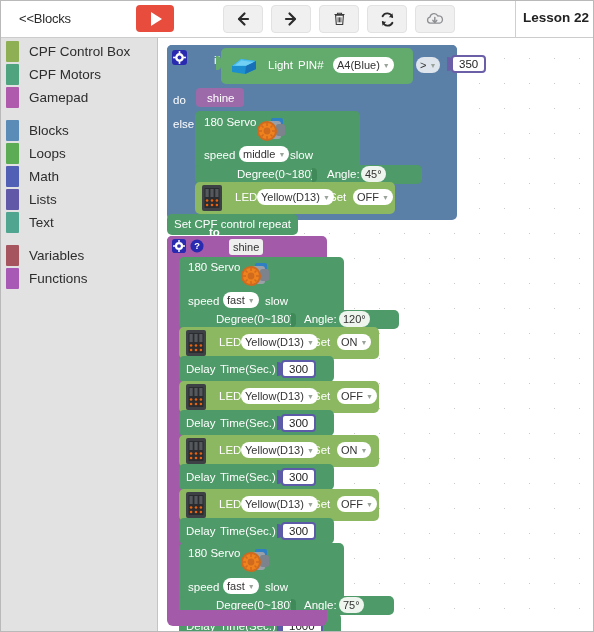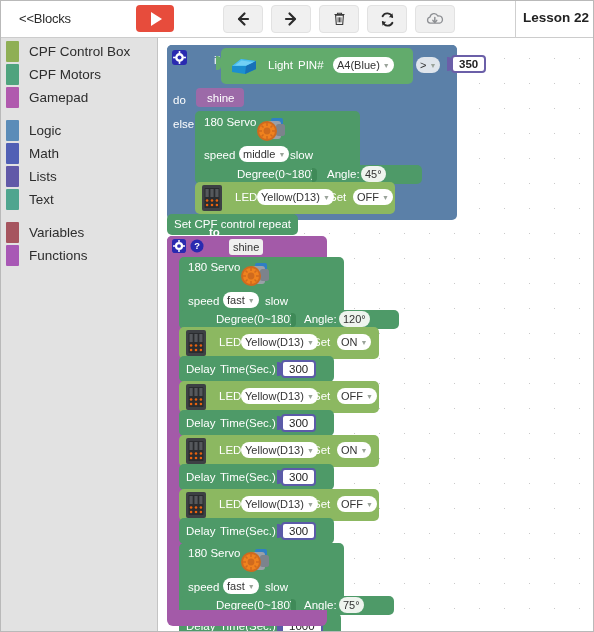--- a/index.html
+++ b/index.html
@@ -297,7 +297,7 @@
     </div>
 
     <div class="lefttab" style="left:288px; top:19px; background:#6b5fa8;"></div>
-    <div class="numfield pp" style="position:absolute; left:292px; top:17px;font-weight:bold;">350</div>
+    <div class="numfield pp" style="position:absolute; left:292px; top:17px;">350</div>
 
     <div class="txt" style="position:absolute; left:14px; top:56px;">do</div>
     <div class="blk c-mauve" style="left:37px; top:50px; width:48px; height:19px; border-radius:4px;"></div>

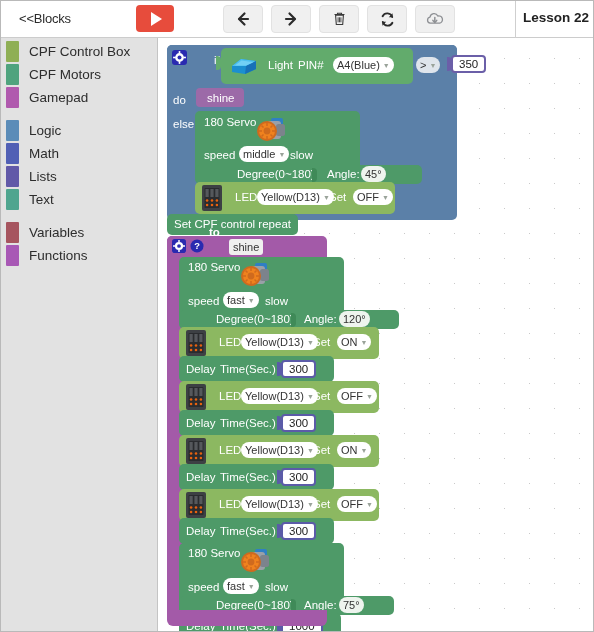--- a/index.html
+++ b/index.html
@@ -223,7 +223,7 @@
 
     <div class="cat">
       <span class="chip" style="background:#5b8cb8"></span>
-      <span class="cat-label">Logic</span>
+      <span class="cat-label">Blocks</span>
     </div>
     <div class="cat">
       <span class="chip" style="background:#5160b5"></span>

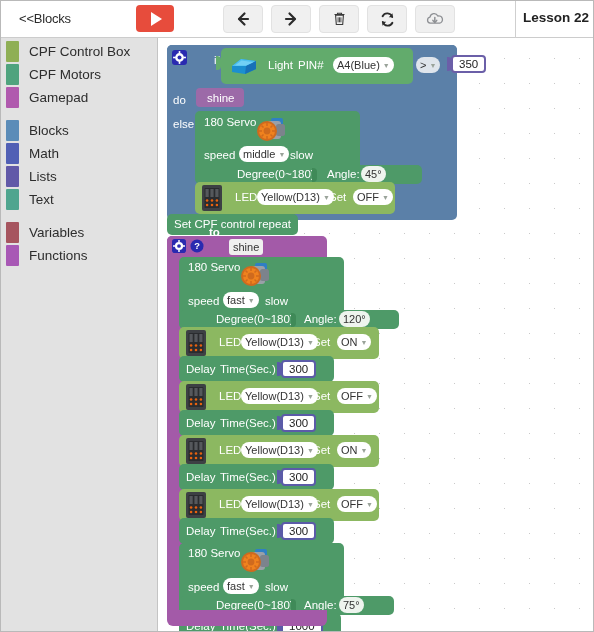--- a/index.html
+++ b/index.html
@@ -224,6 +224,10 @@
     <div class="cat">
       <span class="chip" style="background:#5b8cb8"></span>
       <span class="cat-label">Blocks</span>
+    </div>
+    <div class="cat">
+      <span class="chip" style="background:#5cab55"></span>
+      <span class="cat-label">Loops</span>
     </div>
     <div class="cat">
       <span class="chip" style="background:#5160b5"></span>

